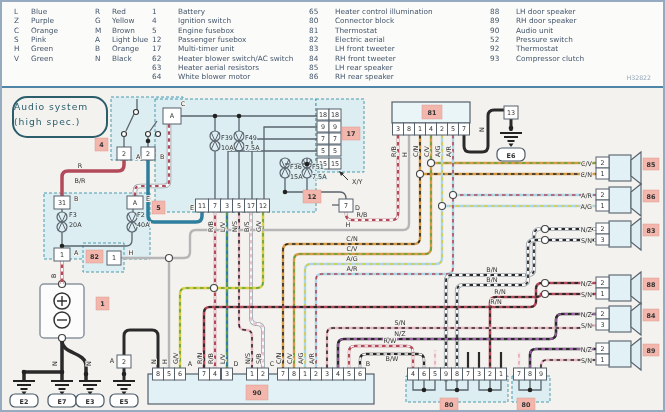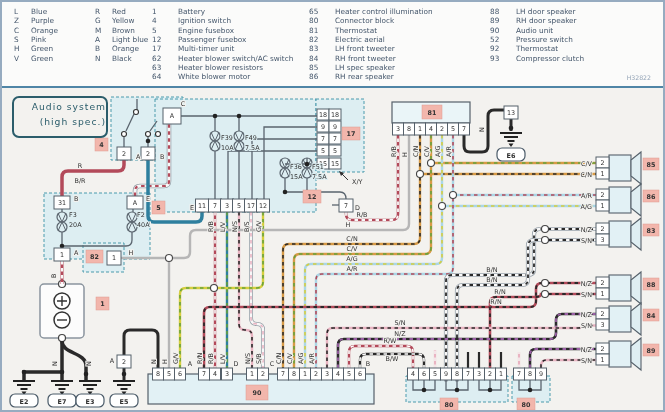--- a/index.html
+++ b/index.html
@@ -103,7 +103,7 @@
         </div>
         <div class="lrow">
           <span class="n">63</span>
-          <span>Heater blower resistors</span>
+          <span>Heater aerial resistors</span>
         </div>
         <div class="lrow">
           <span class="n">64</span>

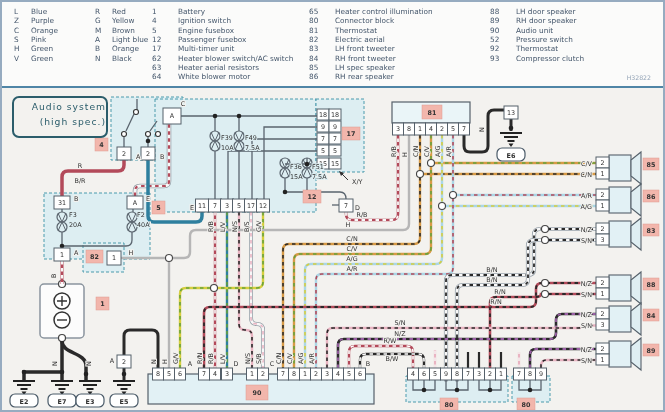--- a/index.html
+++ b/index.html
@@ -137,7 +137,7 @@
         </div>
         <div class="lrow">
           <span class="n">85</span>
-          <span>LH spec speaker</span>
+          <span>LH rear speaker</span>
         </div>
         <div class="lrow">
           <span class="n">86</span>

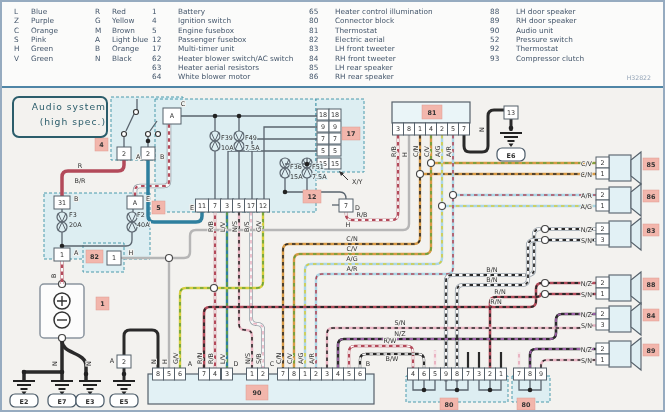--- a/index.html
+++ b/index.html
@@ -15,7 +15,7 @@
   .ref{position:absolute;right:14px;top:74px;font-size:6.2px;color:#93a3b6}
   .dwrap{position:absolute;left:0;top:88px;width:665px;height:324px}
   .title{position:absolute;left:12px;top:96px;width:92px;height:36px;border:2px solid #2b5d6b;
-         border-radius:7px;color:#2b5d6b;text-align:right;font-size:9.2px;line-height:1.6;
+         border-radius:15px;color:#2b5d6b;text-align:left;font-size:9.2px;line-height:1.6;
          padding-top:2px;letter-spacing:1px;background:transparent;z-index:3}
   svg text{font-size:6.4px;fill:#333}
 </style>

